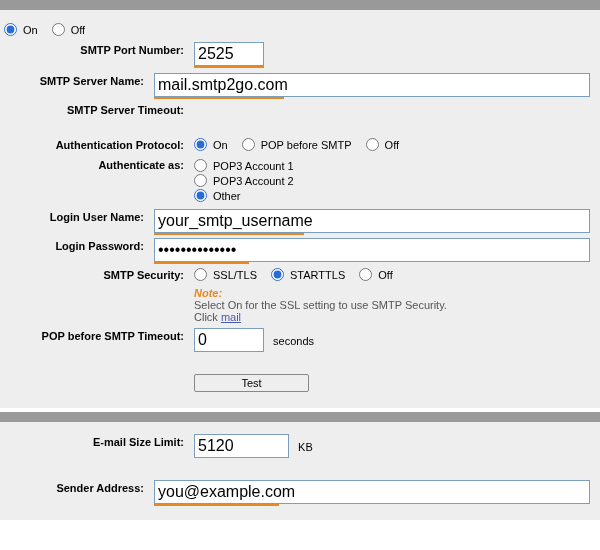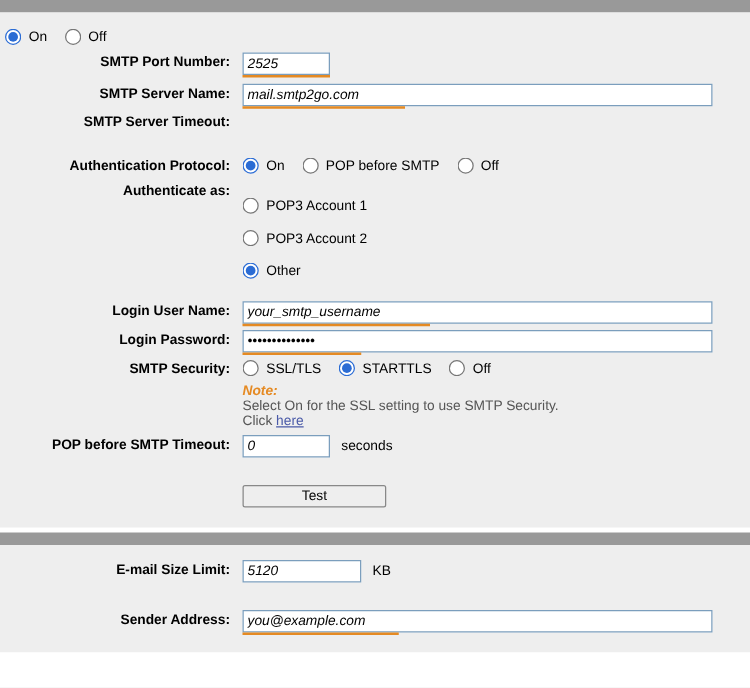--- a/index.html
+++ b/index.html
@@ -38,11 +38,10 @@
   input[type="radio"] { margin: 0 2px 0 0; accent-color: #2b6cd4; }
   input[type="text"], input[type="password"] {
     font-family: Verdana, Arial, sans-serif;
-    font-size: 11px;
+    font-size: 16px;
     padding: 2px 3px;
     border: 1px solid #7b9ebd;
     background: #fff;
-    font-style: italic;
   }
   .w-full { width: 376px; }
   .w-short { width: 70px; }

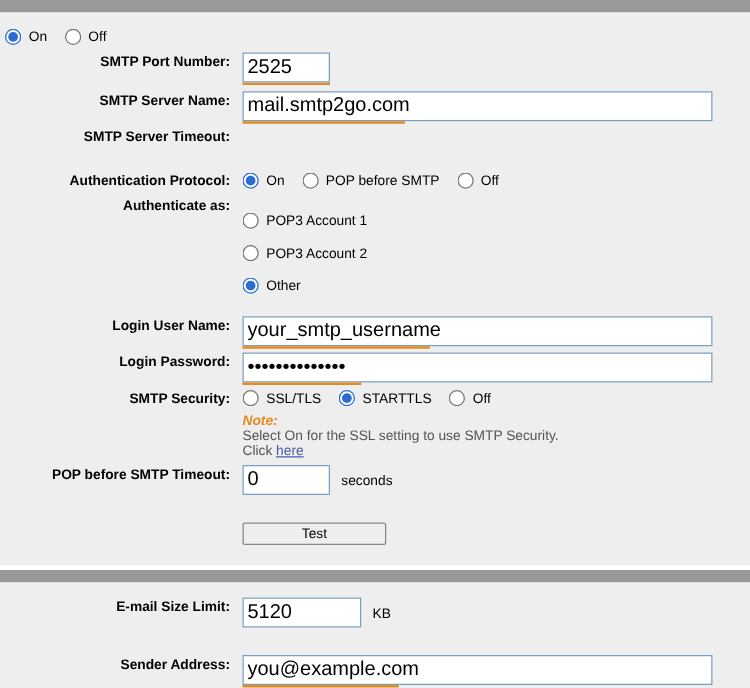--- a/index.html
+++ b/index.html
@@ -43,7 +43,7 @@
     border: 1px solid #7b9ebd;
     background: #fff;
   }
-  .w-full { width: 376px; }
+  .w-full { width: 436px; }
   .w-short { width: 70px; }
   .w-med { width: 95px; }
   .underline-orange { border-bottom: 2px solid #e58a23; display: inline-block; }

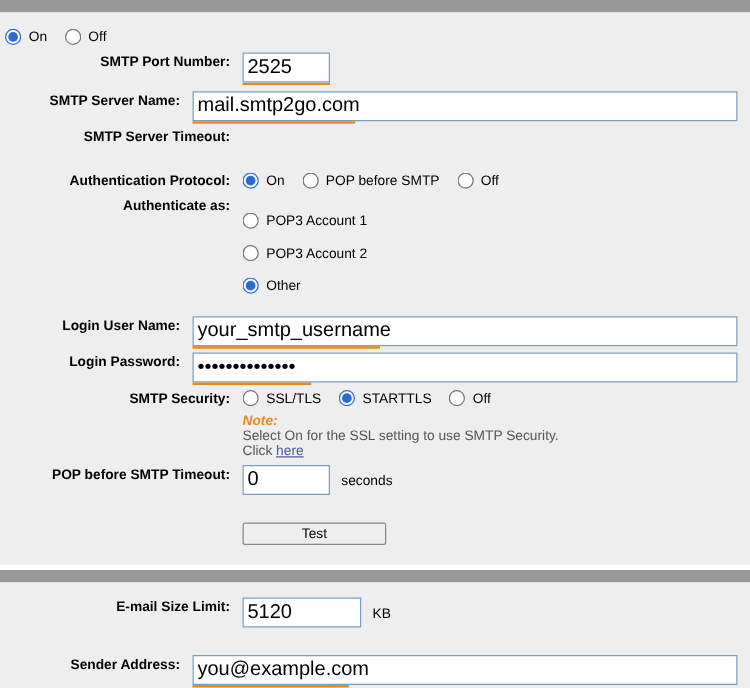--- a/index.html
+++ b/index.html
@@ -63,7 +63,7 @@
   }
   .divider { height: 10px; background: #999; margin-top: 4px; }
   .unit { margin-left: 6px; }
-  .stack > div { margin: 13px 0; }
+  .stack > div { margin: 2px 0; }
 </style>
 </head>
 <body>

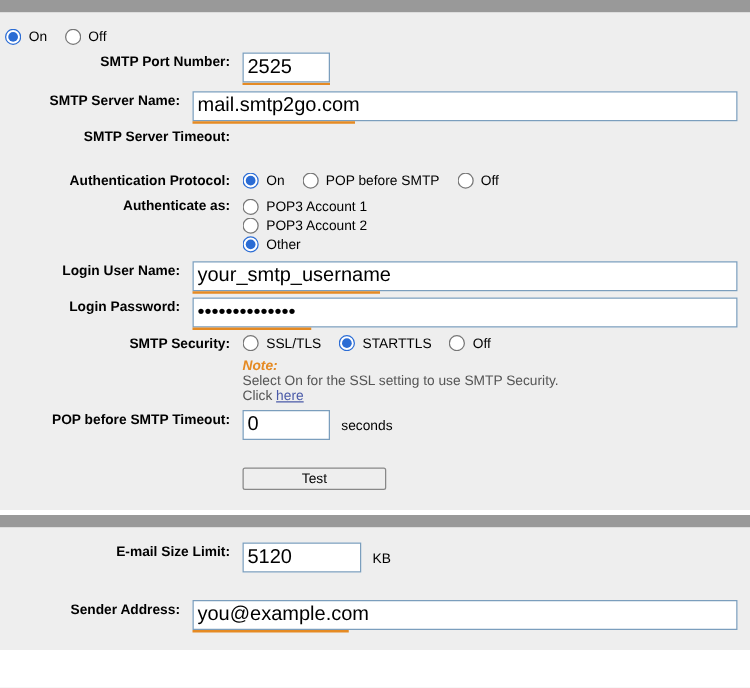--- a/index.html
+++ b/index.html
@@ -168,7 +168,7 @@
       <div class="note-label">Note:</div>
       <div class="note-text">Select On for the SSL setting to use SMTP Security.</div>
       <div class="note-text">
-        <span>Click </span><span class="note-link">here</span>
+        <span>Click </span><span class="note-link">mail</span>
       </div>
     </div>
   </div>

